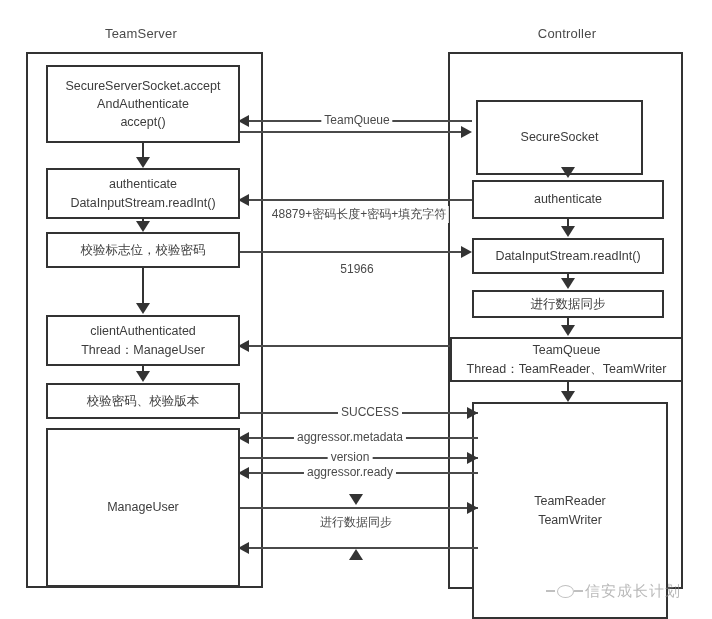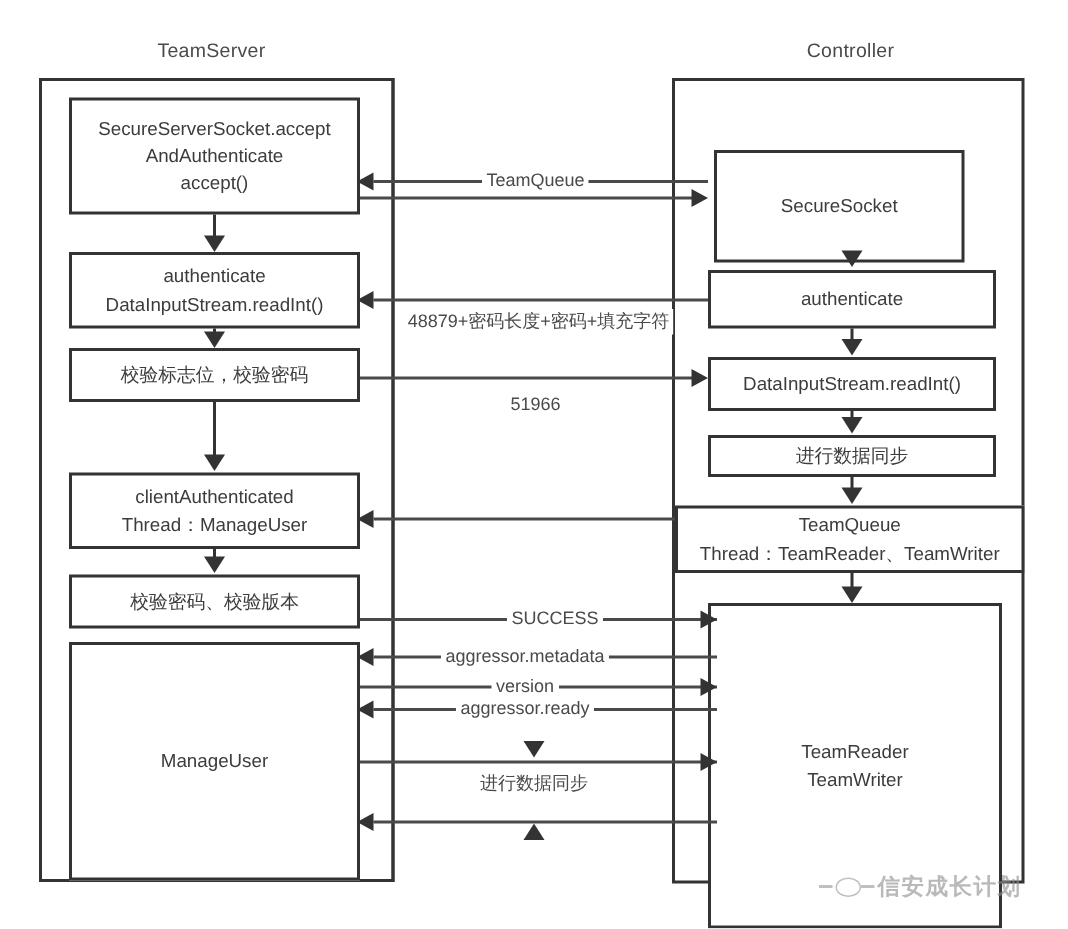--- a/index.html
+++ b/index.html
@@ -103,7 +103,7 @@
     opacity: 0.62;
     white-space: nowrap;
     letter-spacing: 1px;
-    font-weight: 700;
+    font-weight: 400;
   }
   .wm-dot {
     position: absolute;

